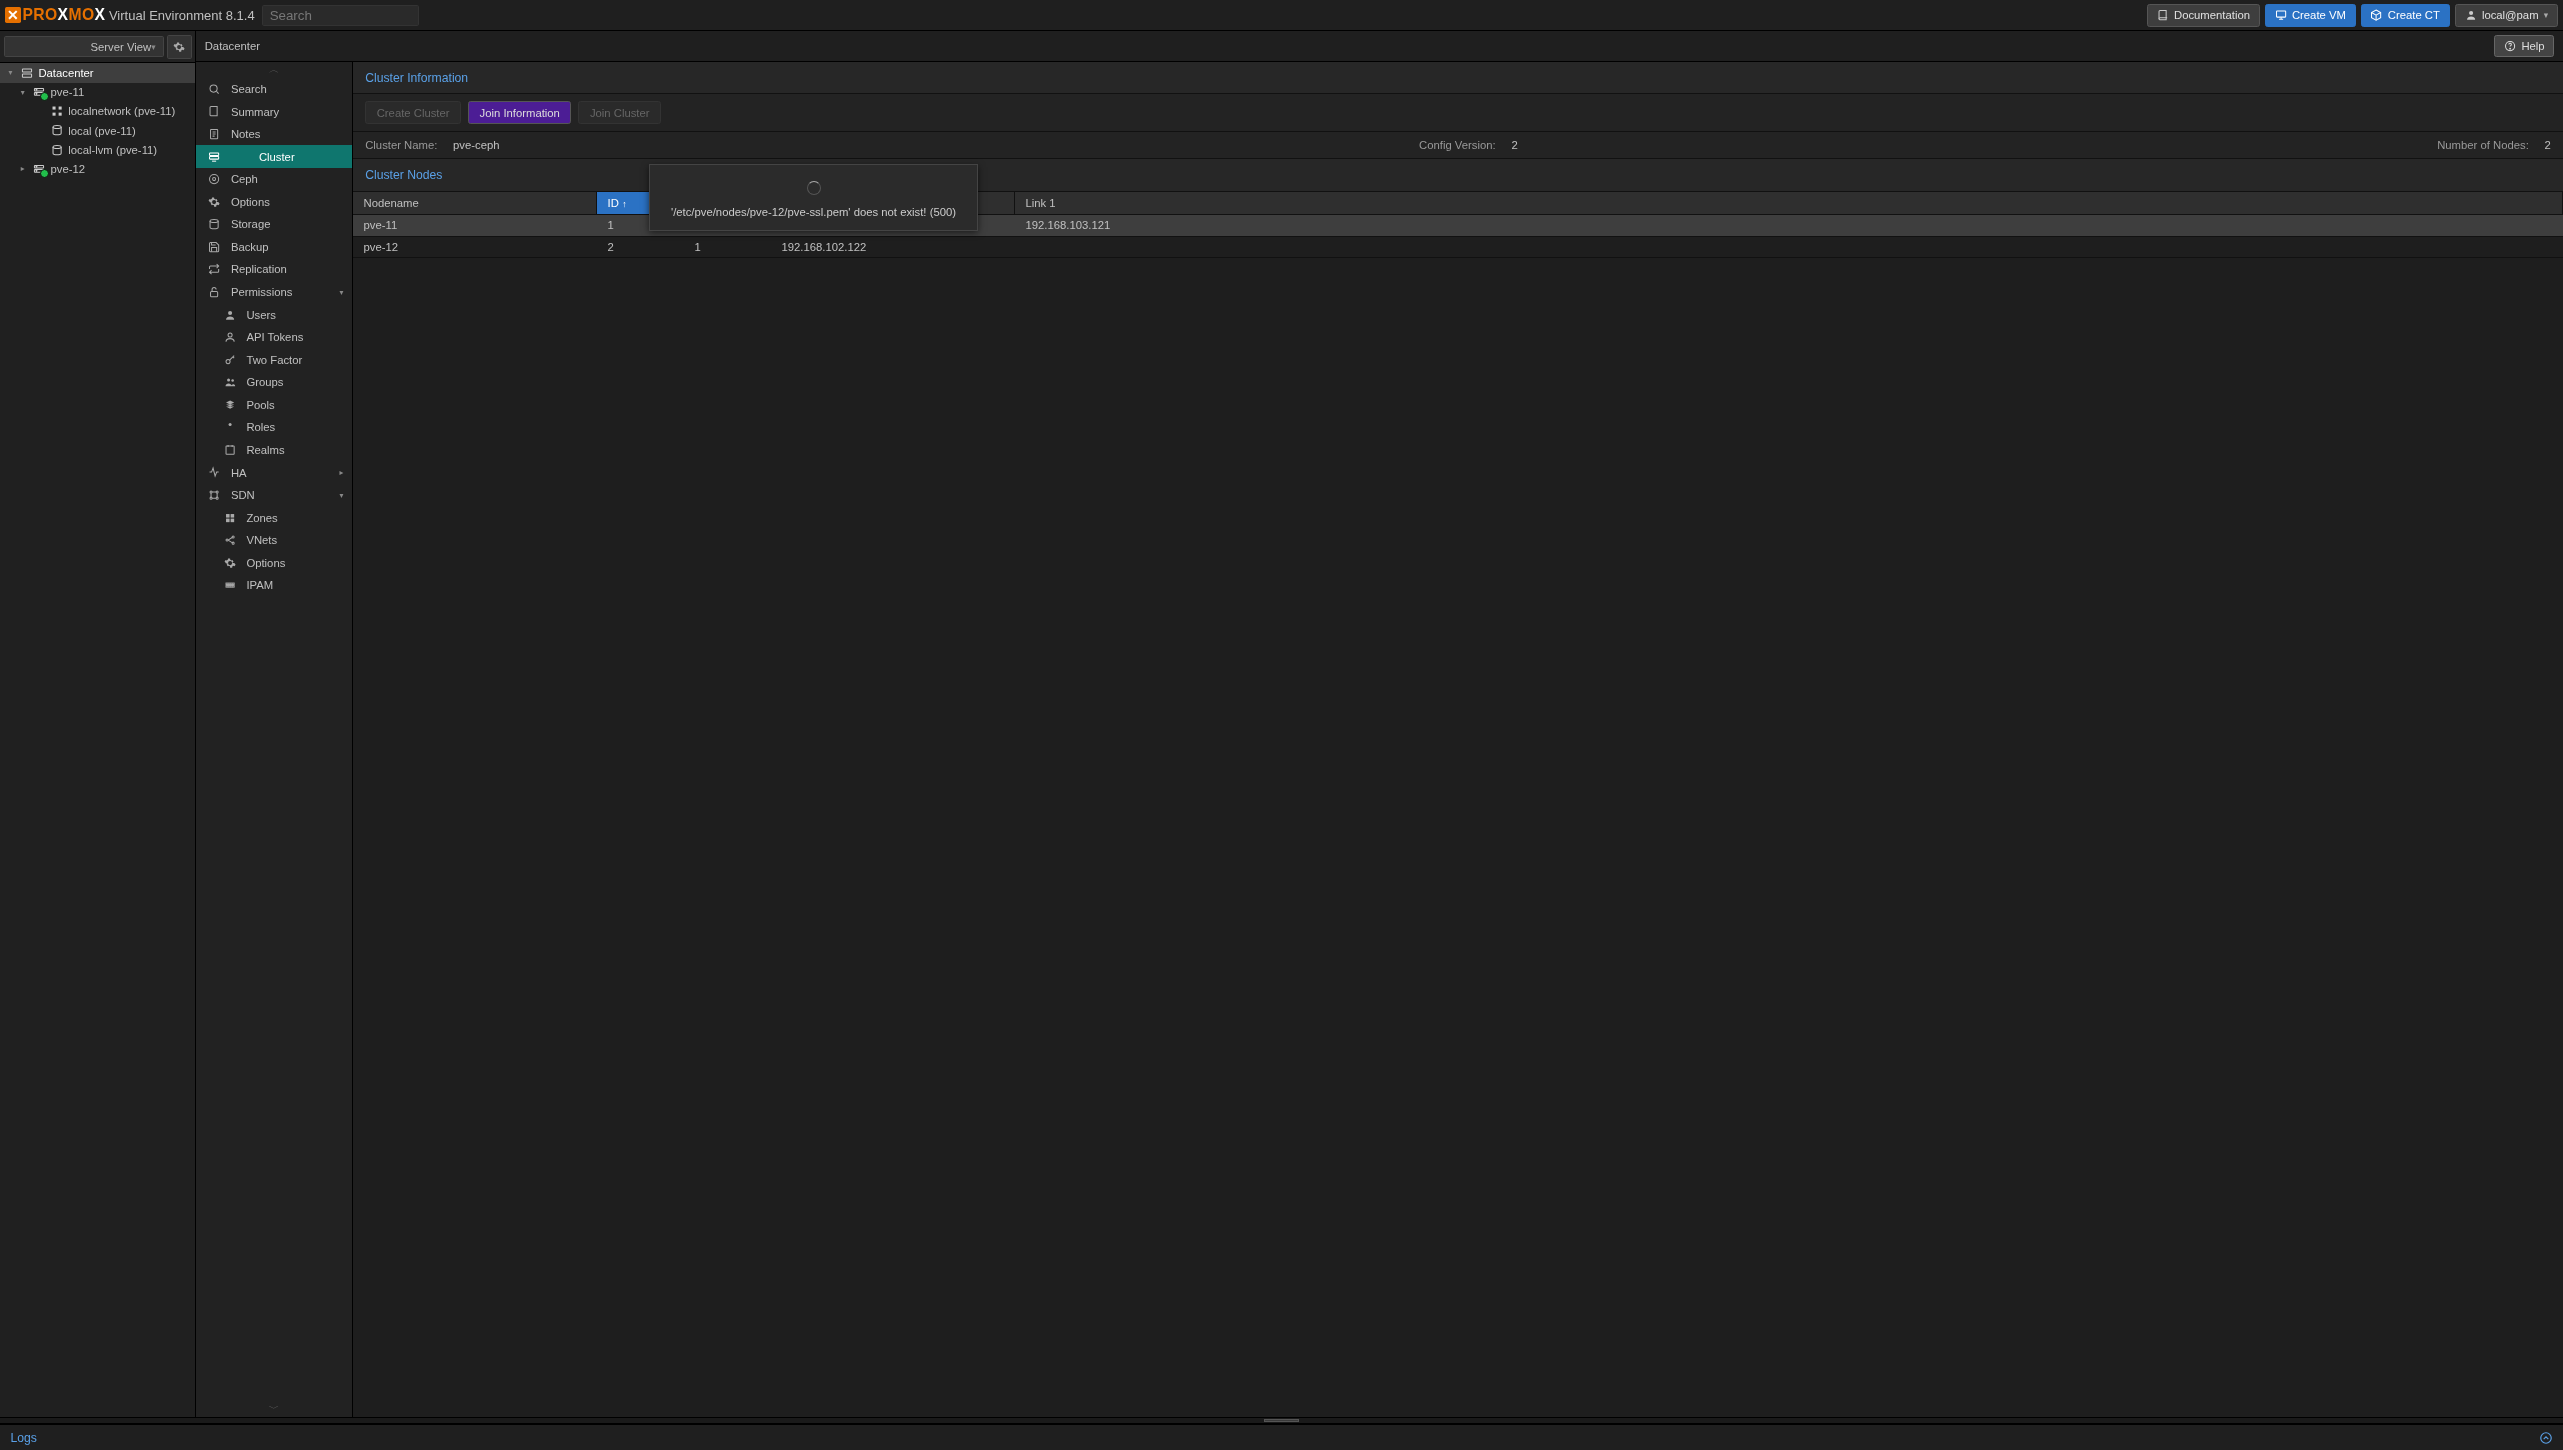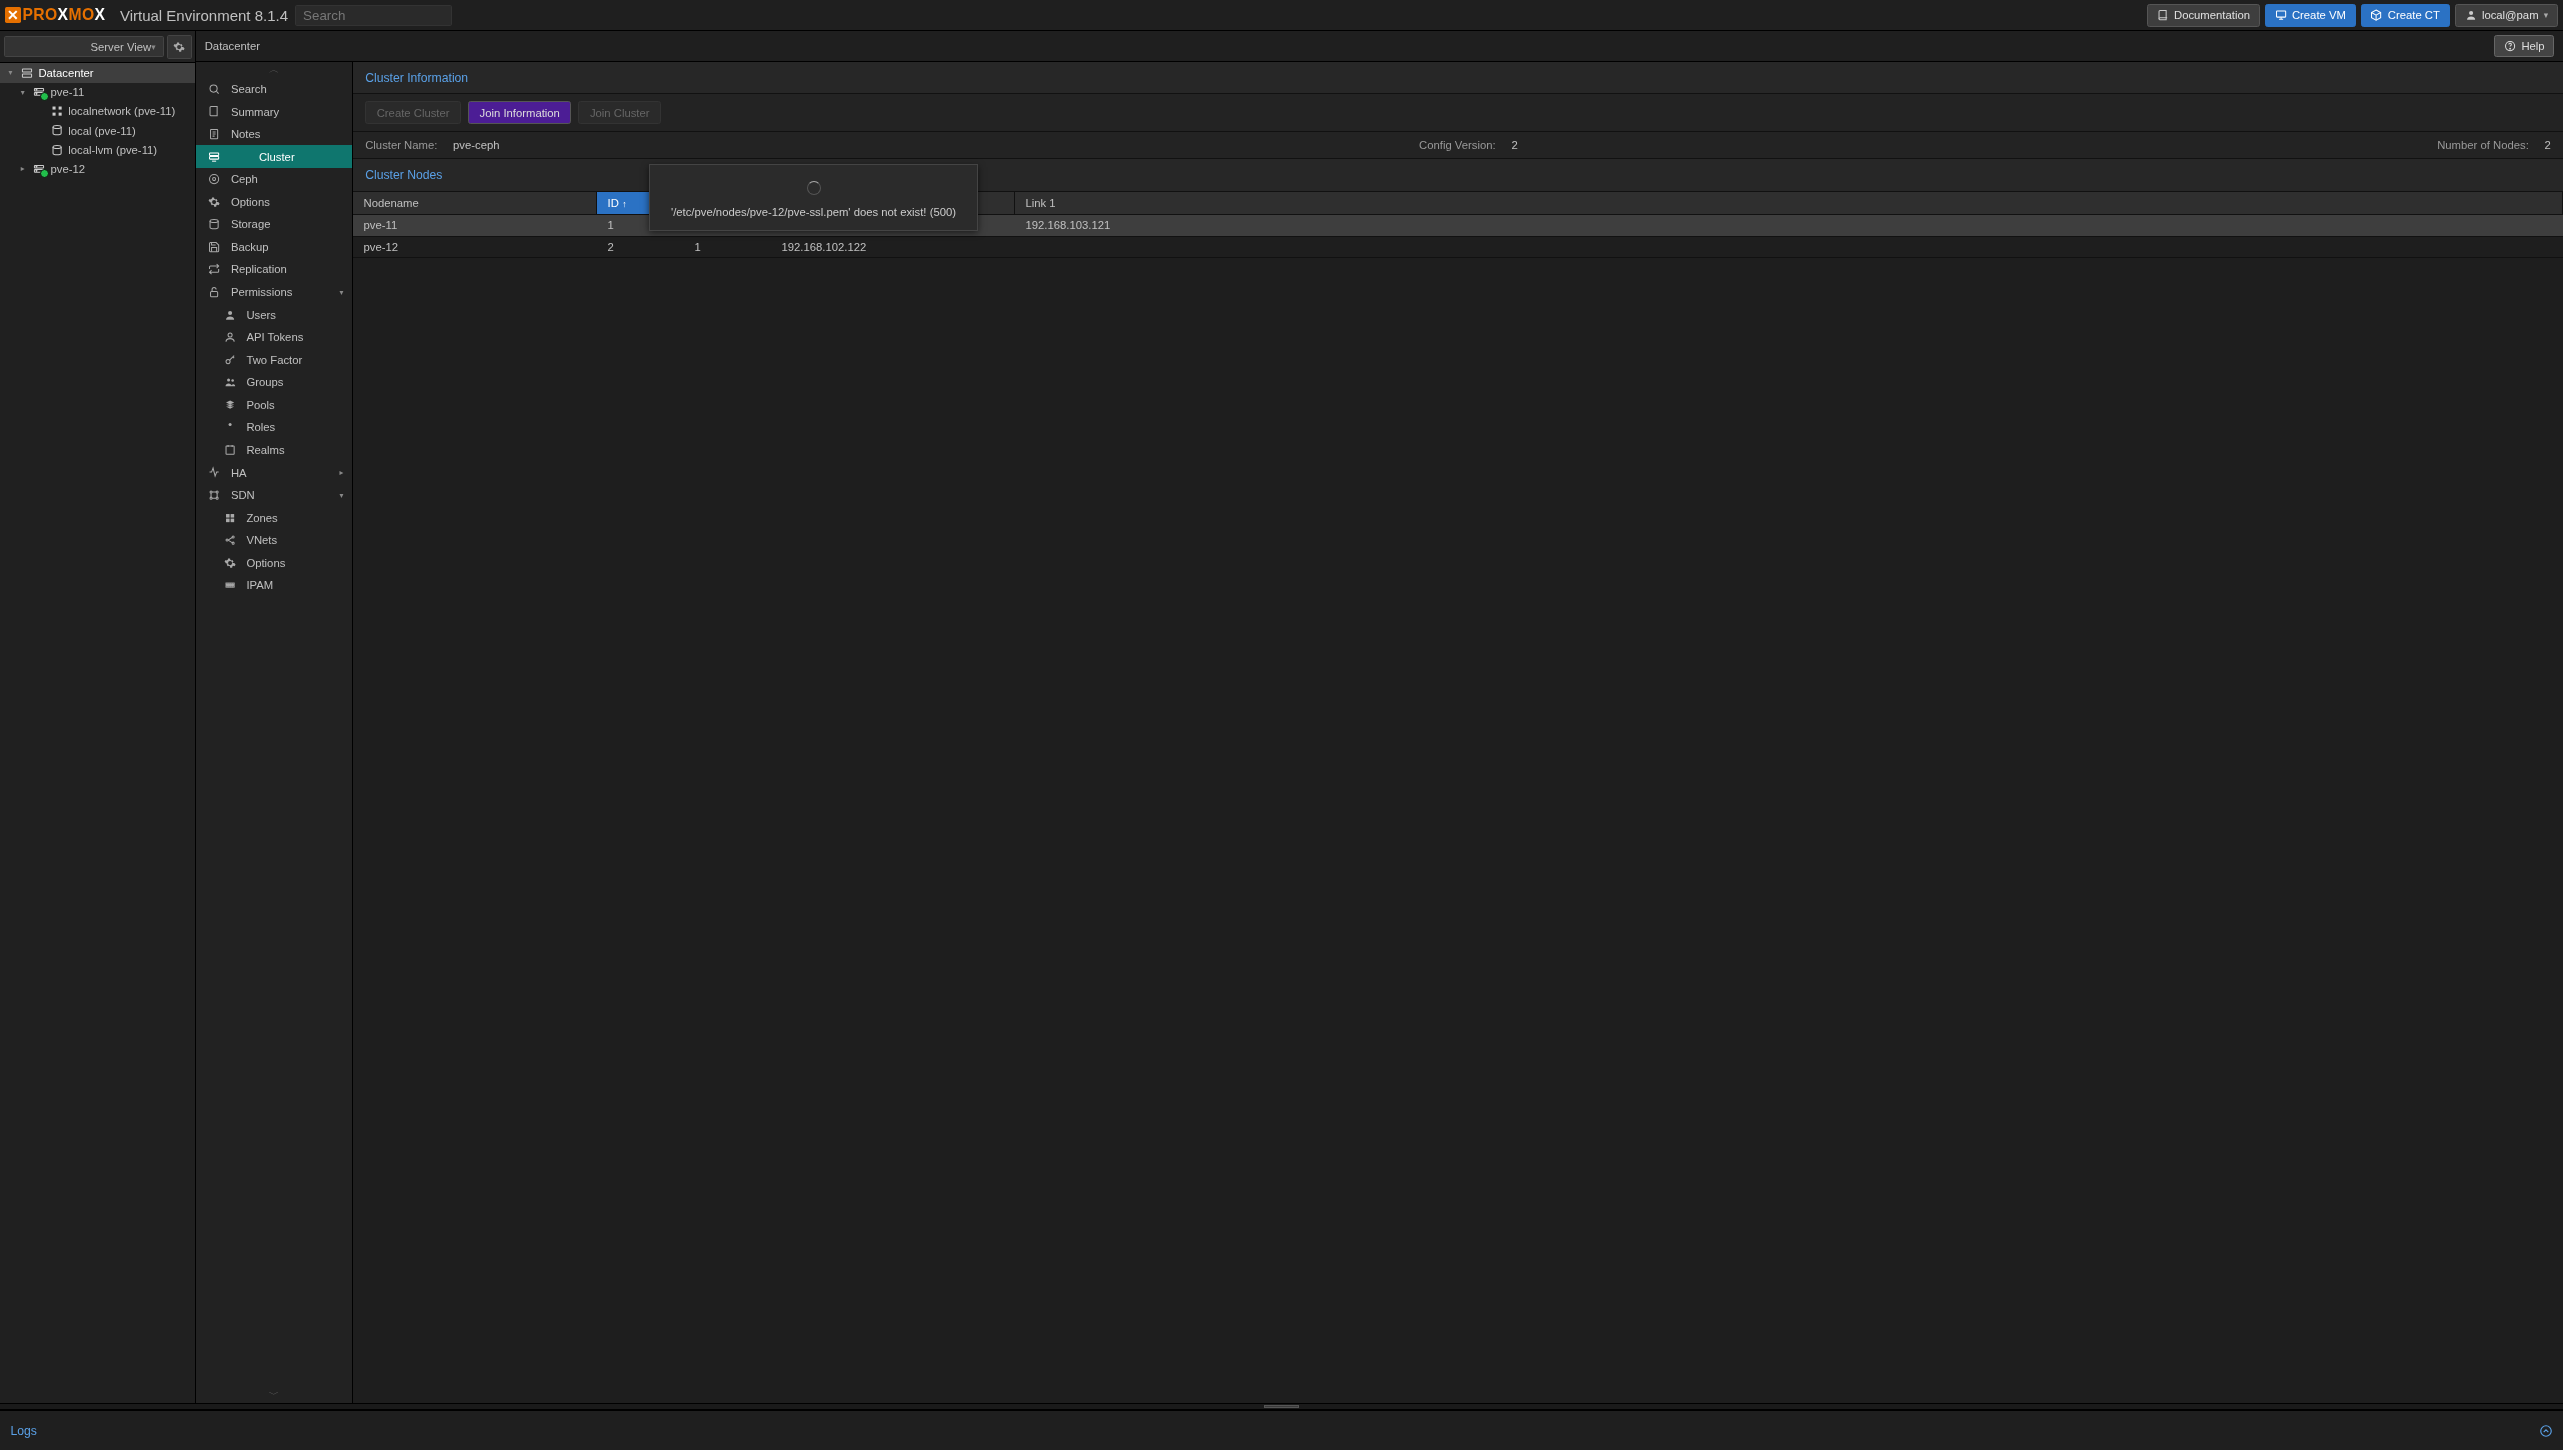--- a/index.html
+++ b/index.html
@@ -11,7 +11,7 @@
 .brand { display: flex; align-items: center; }
 .brand-logo { display: inline-flex; align-items: center; font-weight: 800; font-size: 15.7px; letter-spacing: 0.4px; color: #e57000; margin-right: 3.5px;}
 .brand-logo .x { color:#fff; background:#e57000; padding:0 1.7px; border-radius:1.7px; font-size:14px; margin-right:1.7px;}
-.brand-sub { color: #c0c0c0; font-size: 15px; margin-left: 11px; }
+.brand-sub { color: #c0c0c0; font-size: 13px; margin-left: 0; }
 .topbar .search { margin-left: 7px; }
 .topbar .search input { background: #2a2a2a; border: 0.9px solid #333; color: #c0c0c0; padding: 3.5px 7px; width: 157px; height: 21px; border-radius: 1.7px; }
 .topbar .search input::placeholder { color:#777; }

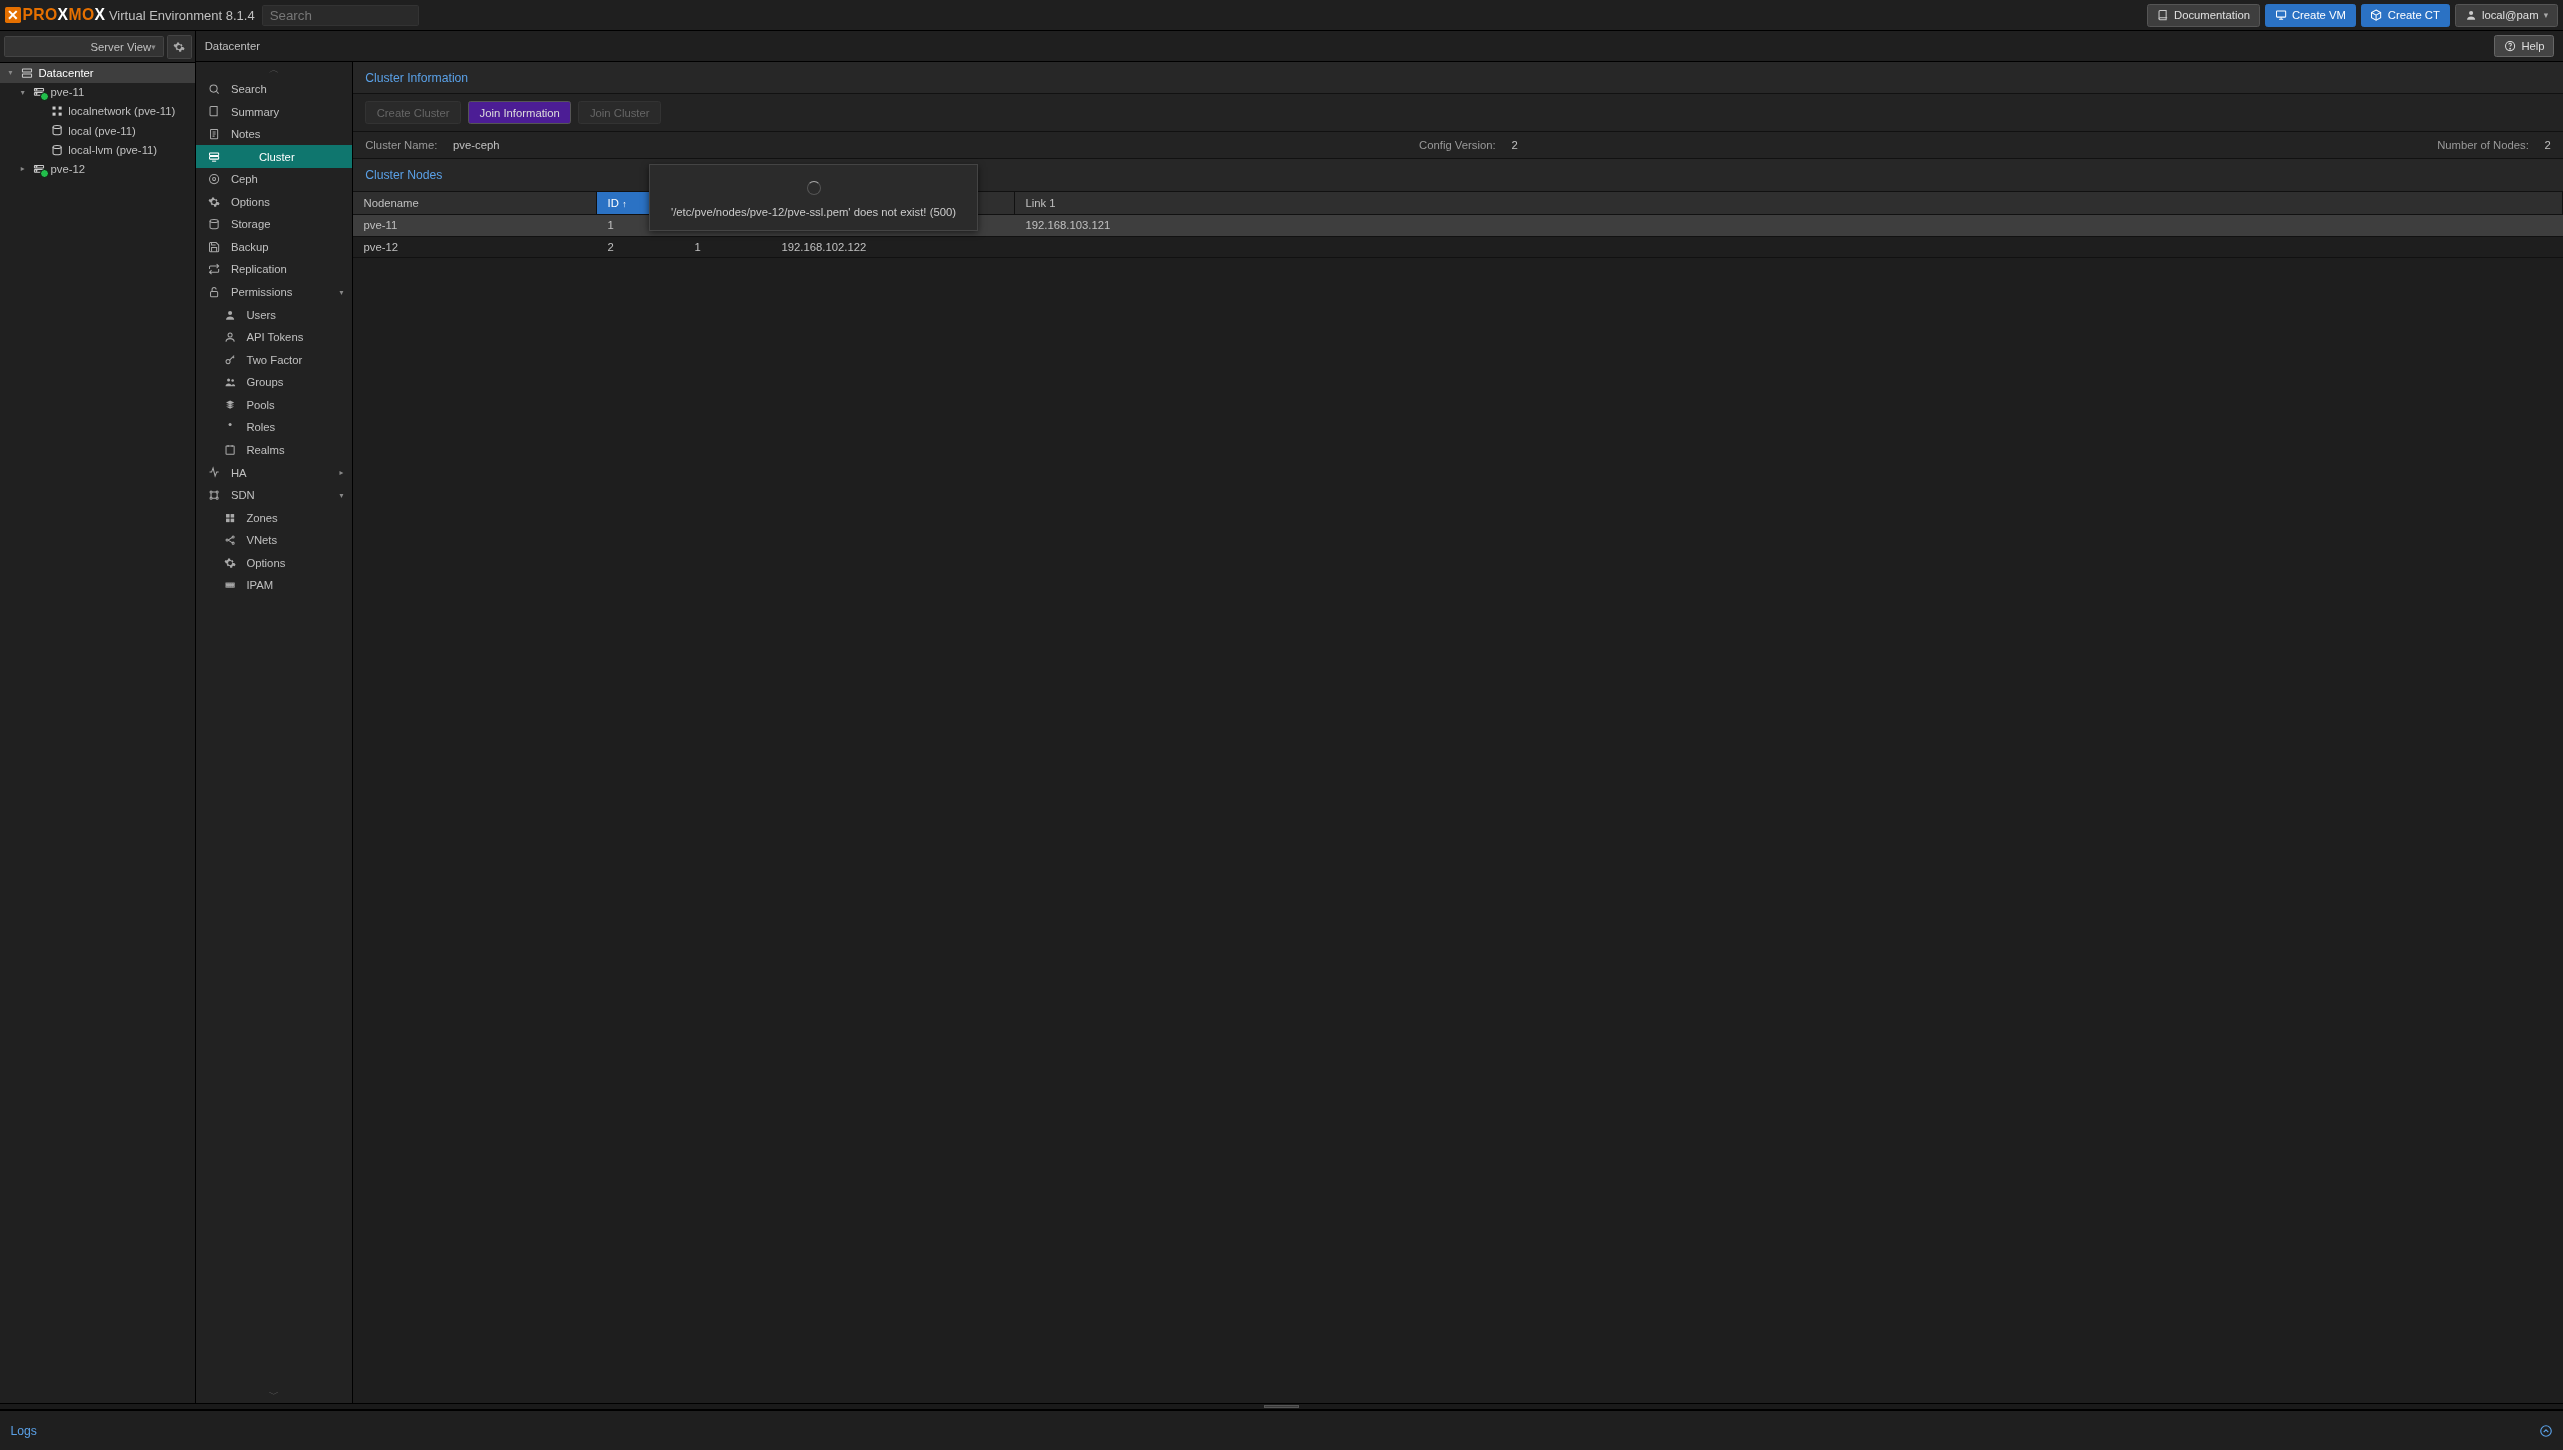--- a/index.html
+++ b/index.html
@@ -92,7 +92,7 @@
 .grip .g { width:35px; height:3.5px; background:#3a3a3a; border:0.9px solid #555;}
 
 
-.logpanel { height:40px; background:#1f1f1f; border-top:0.9px solid #000; display:flex; align-items:center; padding:0 10.5px; justify-content:space-between;}
+.logpanel { height:26px; background:#1f1f1f; border-top:0.9px solid #000; display:flex; align-items:center; padding:0 10.5px; justify-content:space-between;}
 .logpanel .title{ color:#5aa0e6; font-size:12.2px;}
 .logpanel .expand{ color:#5aa0e6; cursor:pointer;}
 

